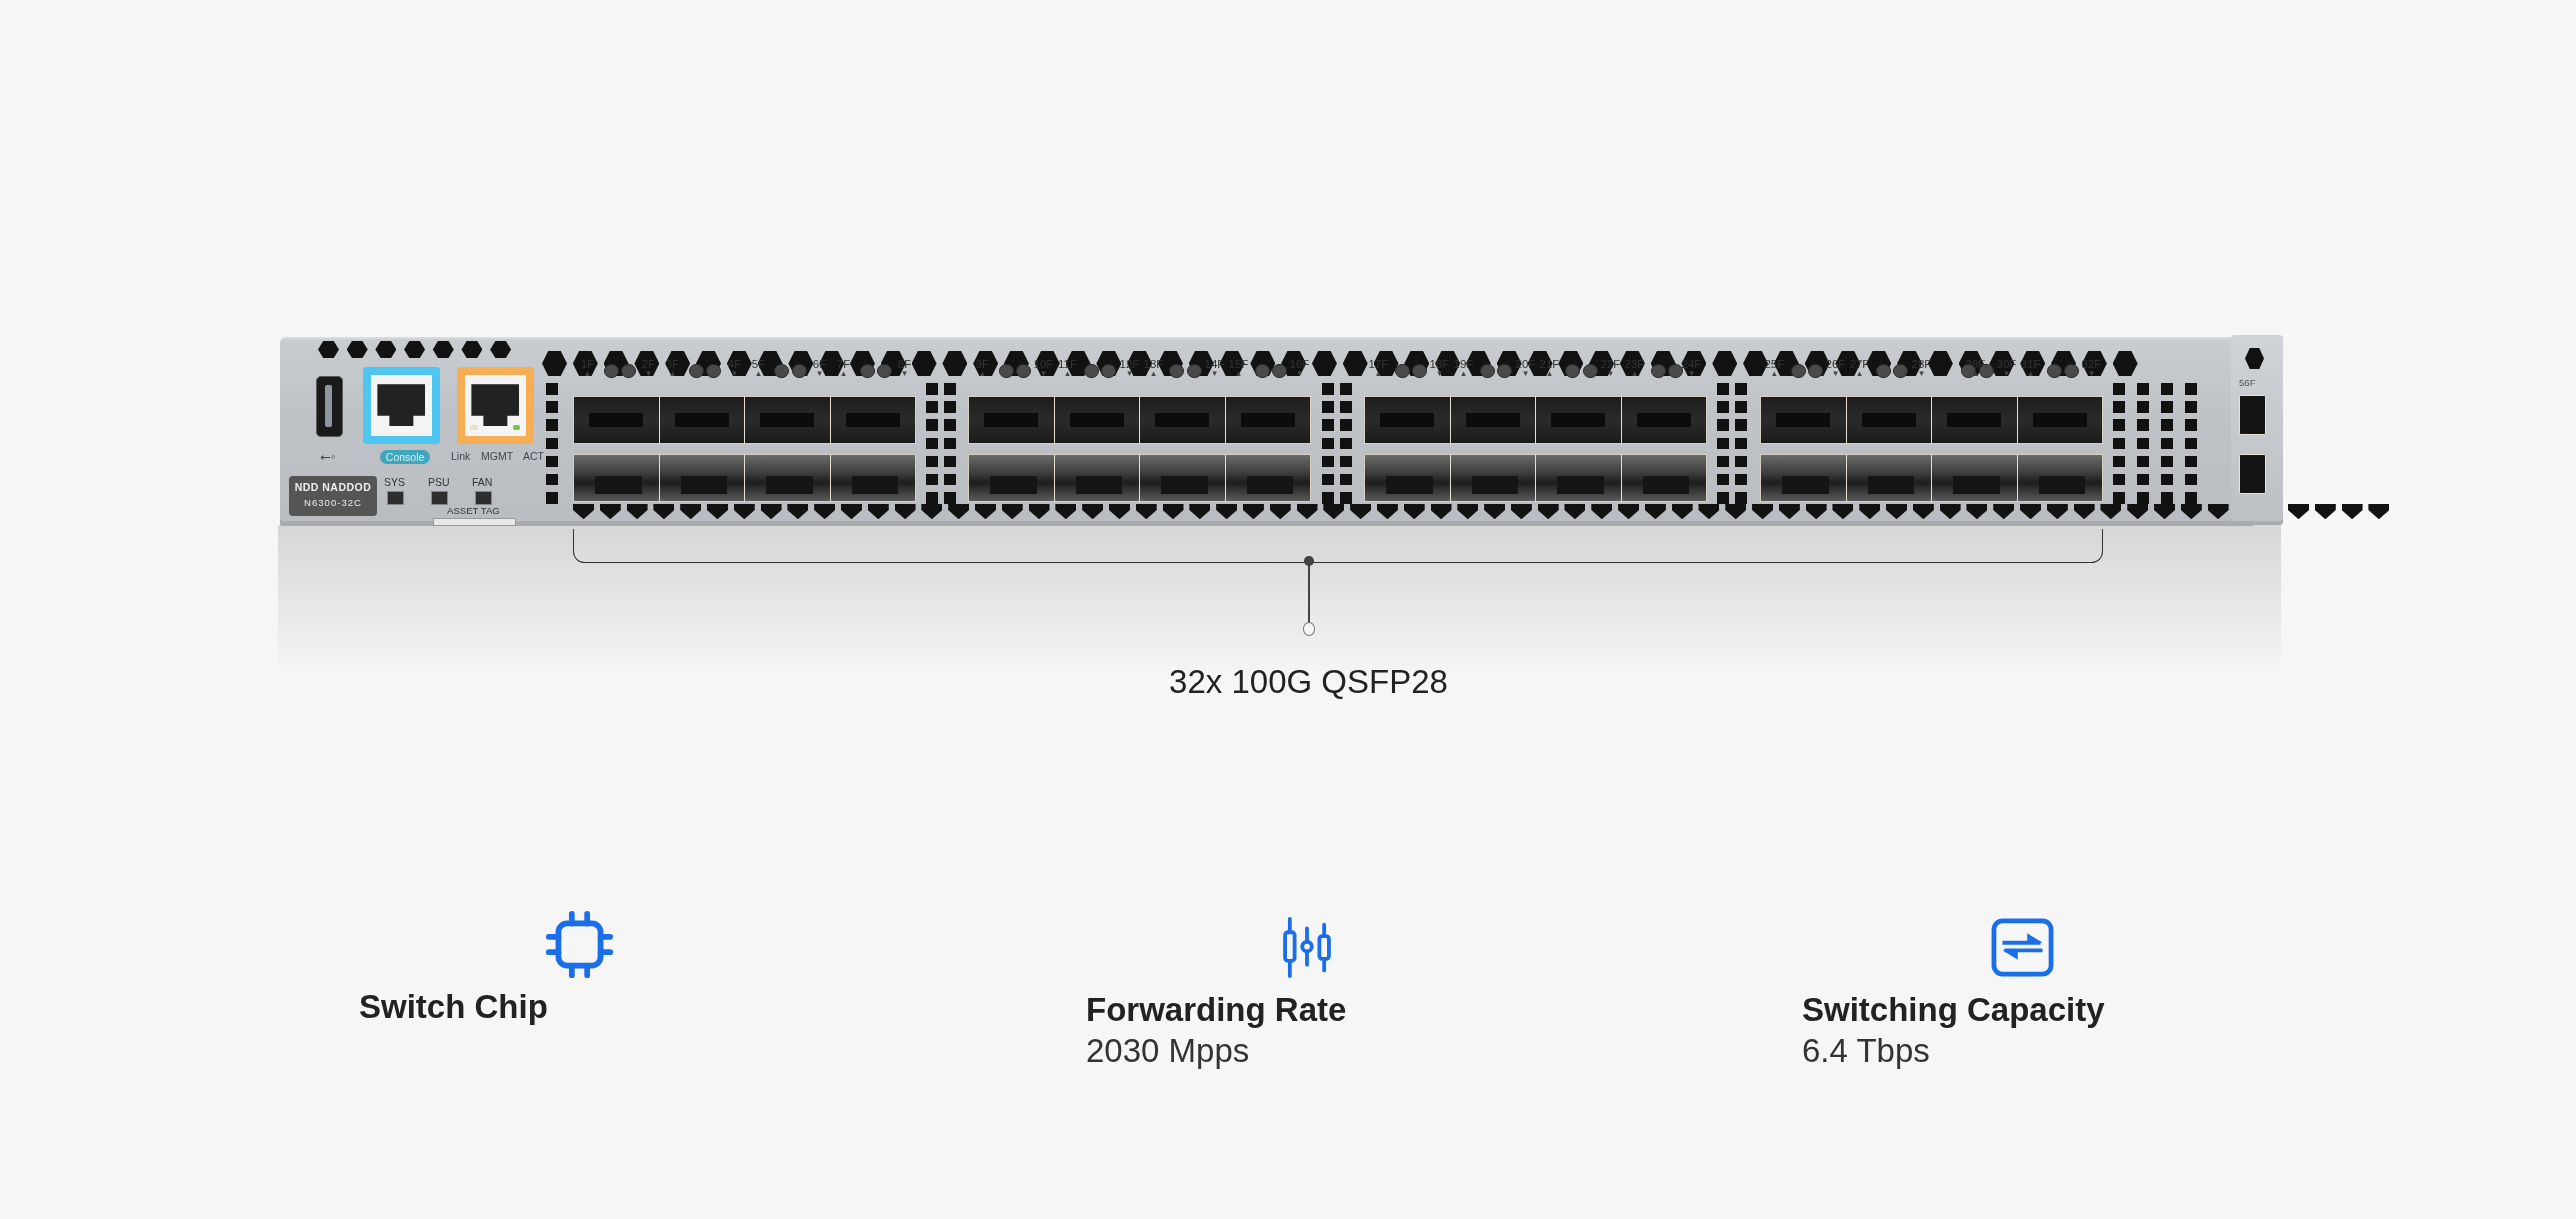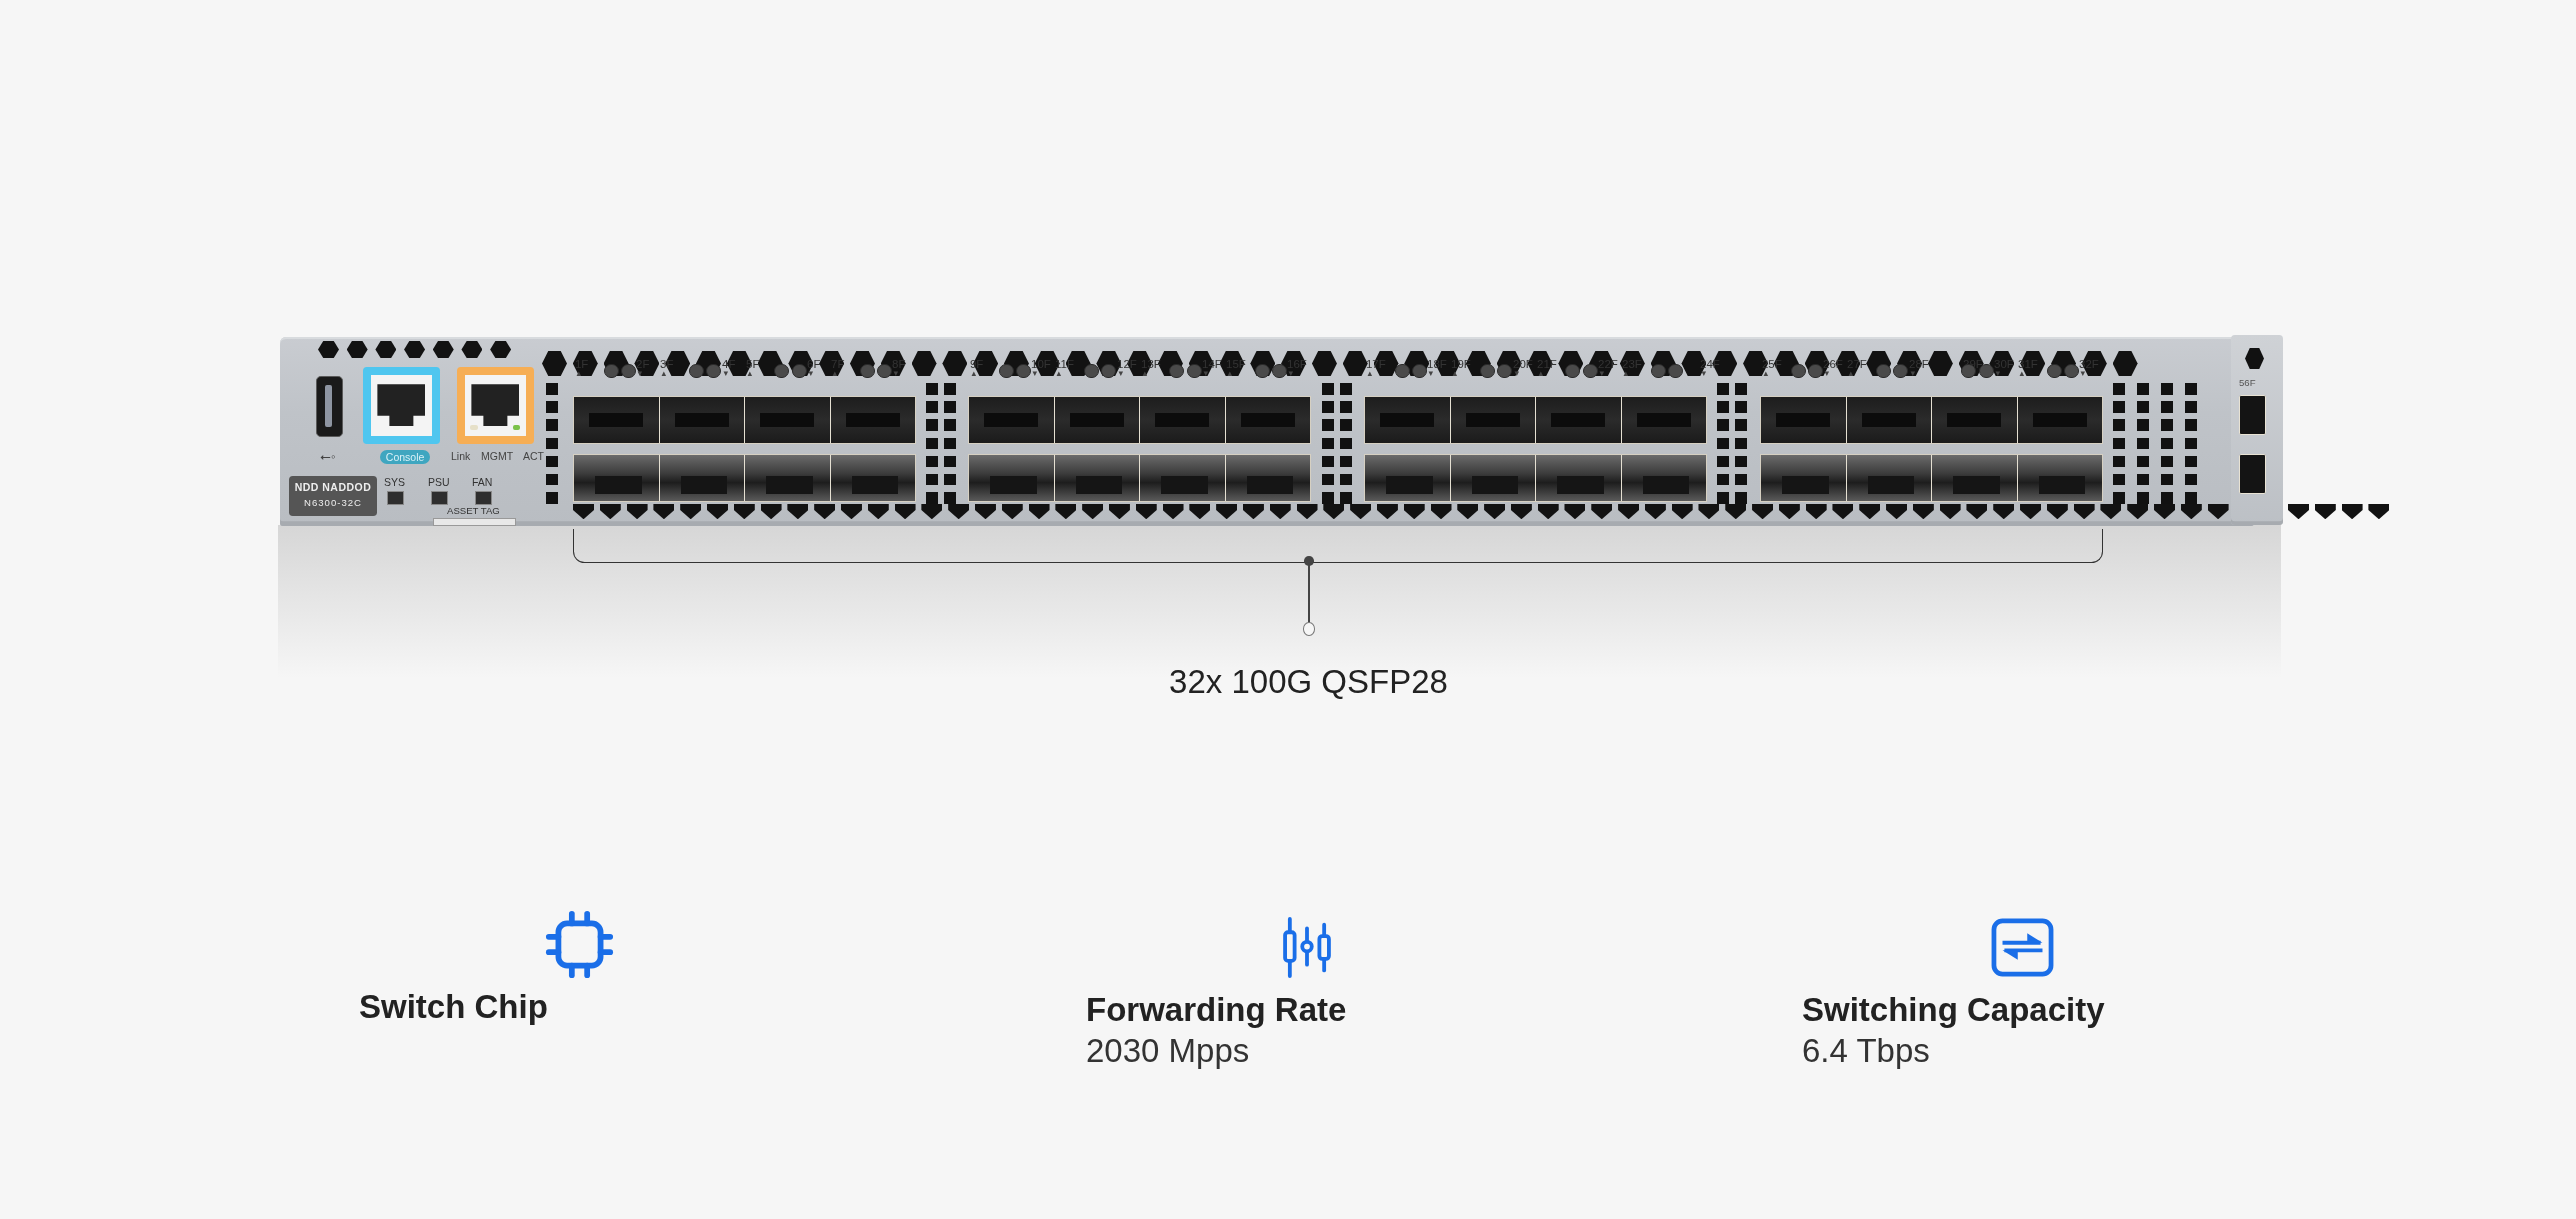--- a/index.html
+++ b/index.html
@@ -88,7 +88,7 @@
 
   .bank { position:absolute; top:358px; width:341px; }
   .bank-labels { position:relative; height:35px; }
-  .plabel { position:absolute; top:0; font-size:11.5px; color:#333; text-align:left; width:25px; }
+  .plabel { position:absolute; top:0; font-size:11.5px; color:#333; text-align:center; width:25px; }
   .plabel .arr { display:block; font-size:7.7px; line-height:7.7px; color:#444; }
   .pled {
     position:absolute; top:5.8px; width:12.5px; height:12.5px; border-radius:50%;

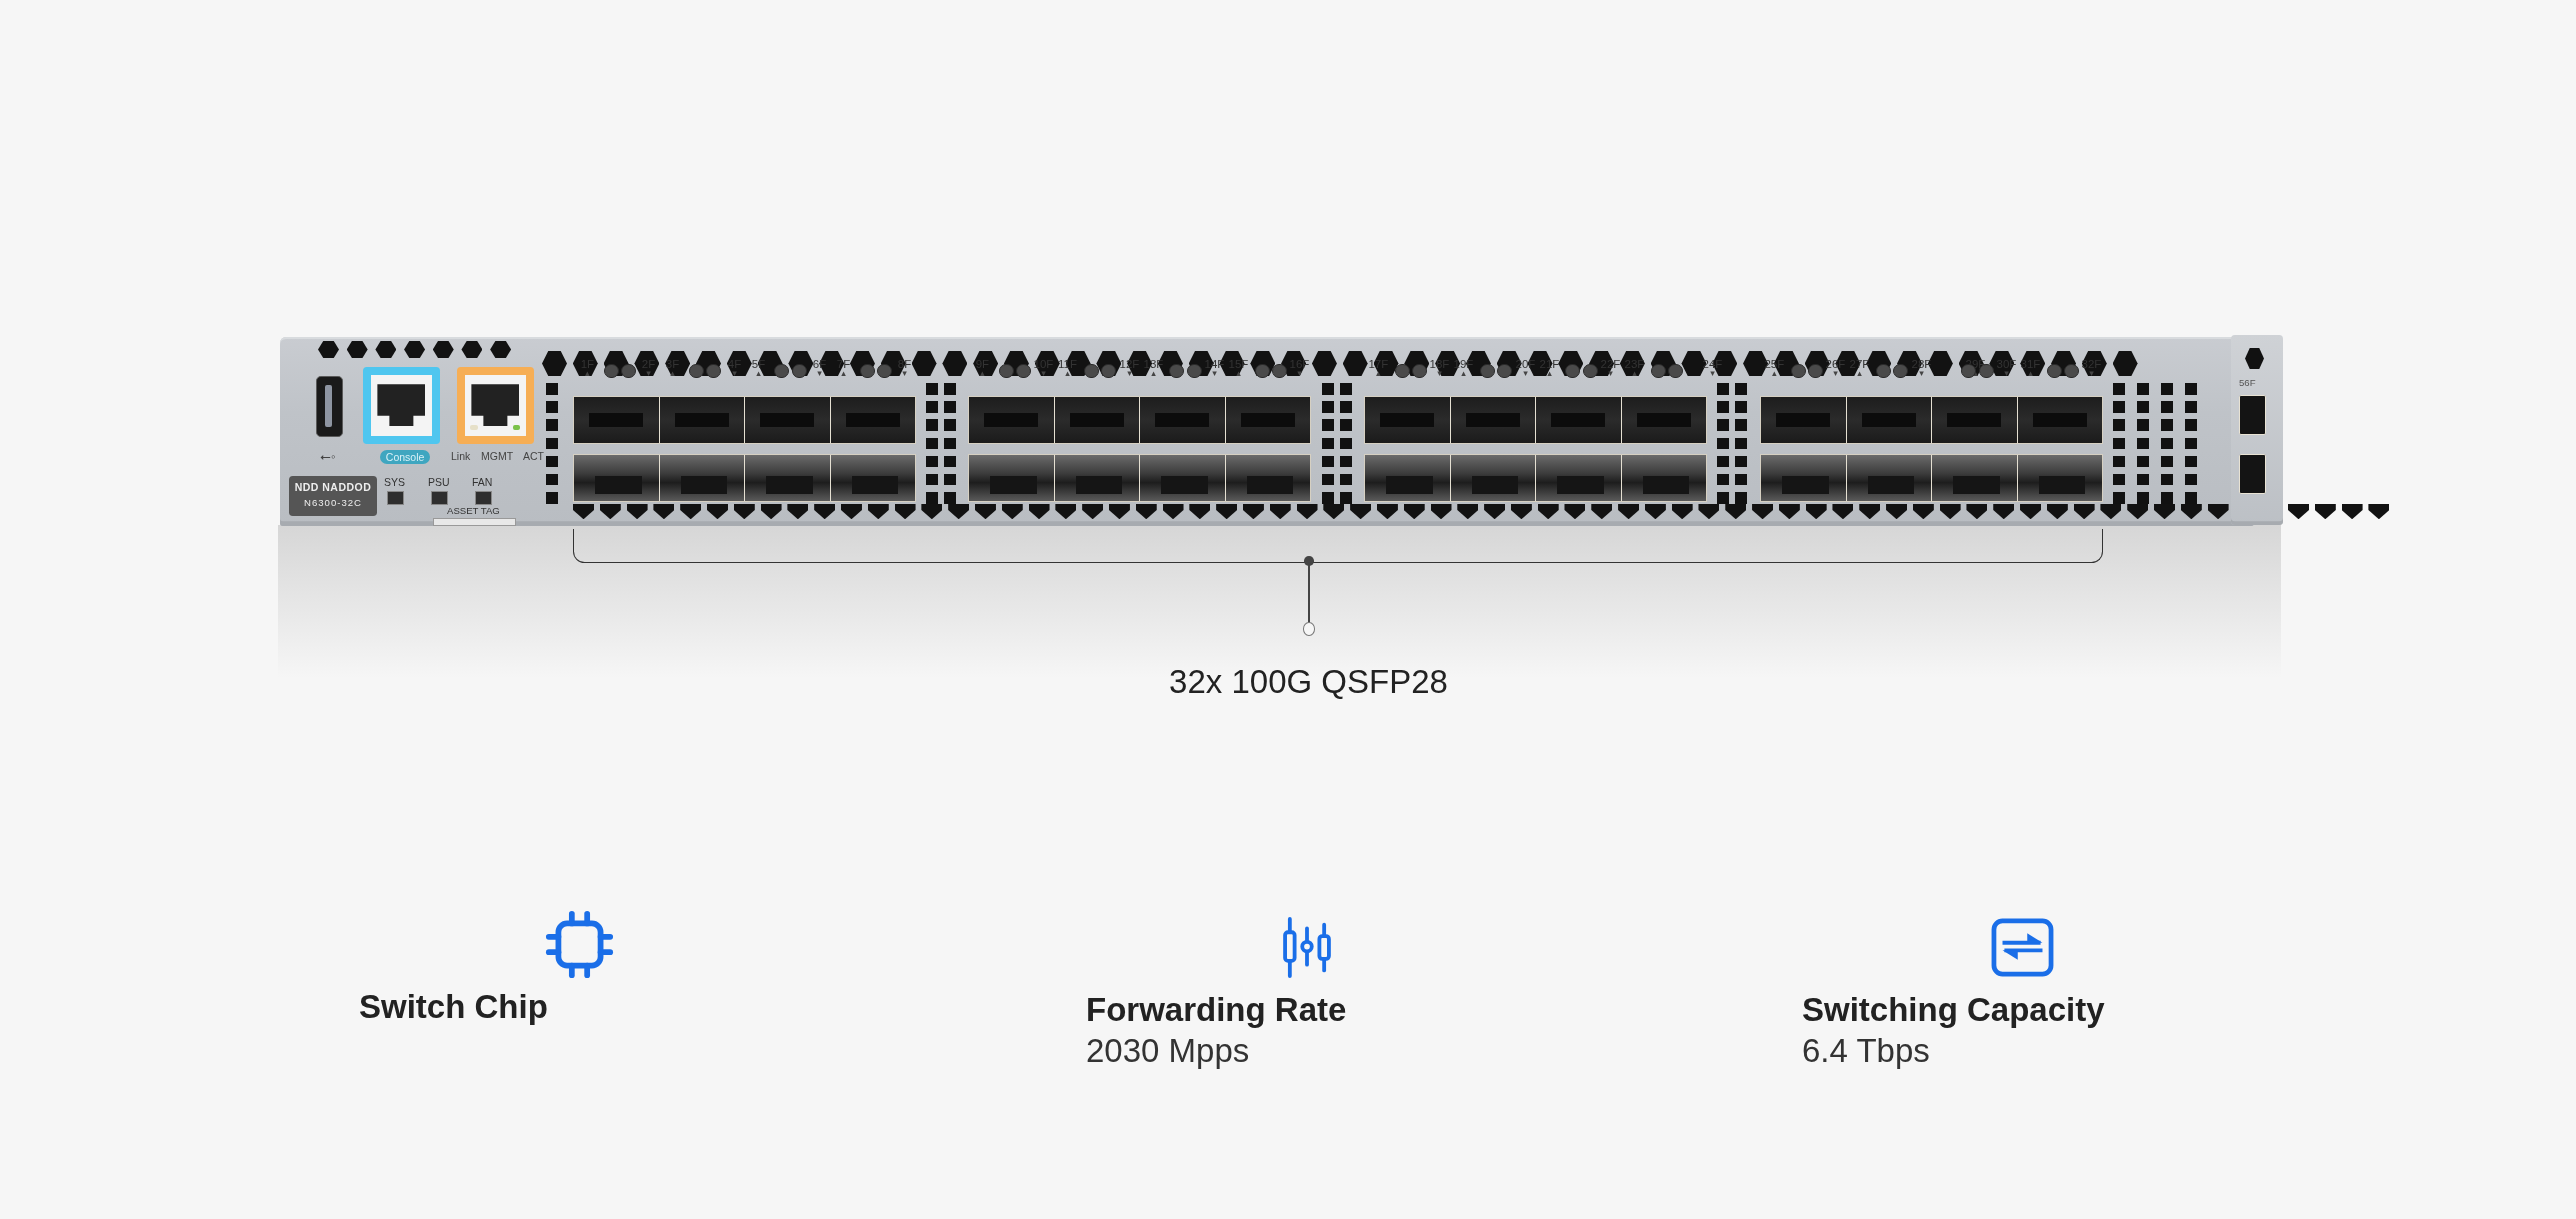--- a/index.html
+++ b/index.html
@@ -472,7 +472,7 @@
           <div class="plabel" style="left: 258px;"><span>23F</span><span class="arr">▲</span></div>
           <div class="pled" style="left: 287px;"></div>
           <div class="pled" style="left: 304px;"></div>
-          <div class="plabel" style="left: 326px; padding-left: 10px;"><span>24F</span><span class="arr">▼</span></div>
+          <div class="plabel" style="left: 305px; padding-left: 10px;"><span>24F</span><span class="arr">▼</span></div>
         </div>
         <div class="cage top">
           <div class="slot"></div>

